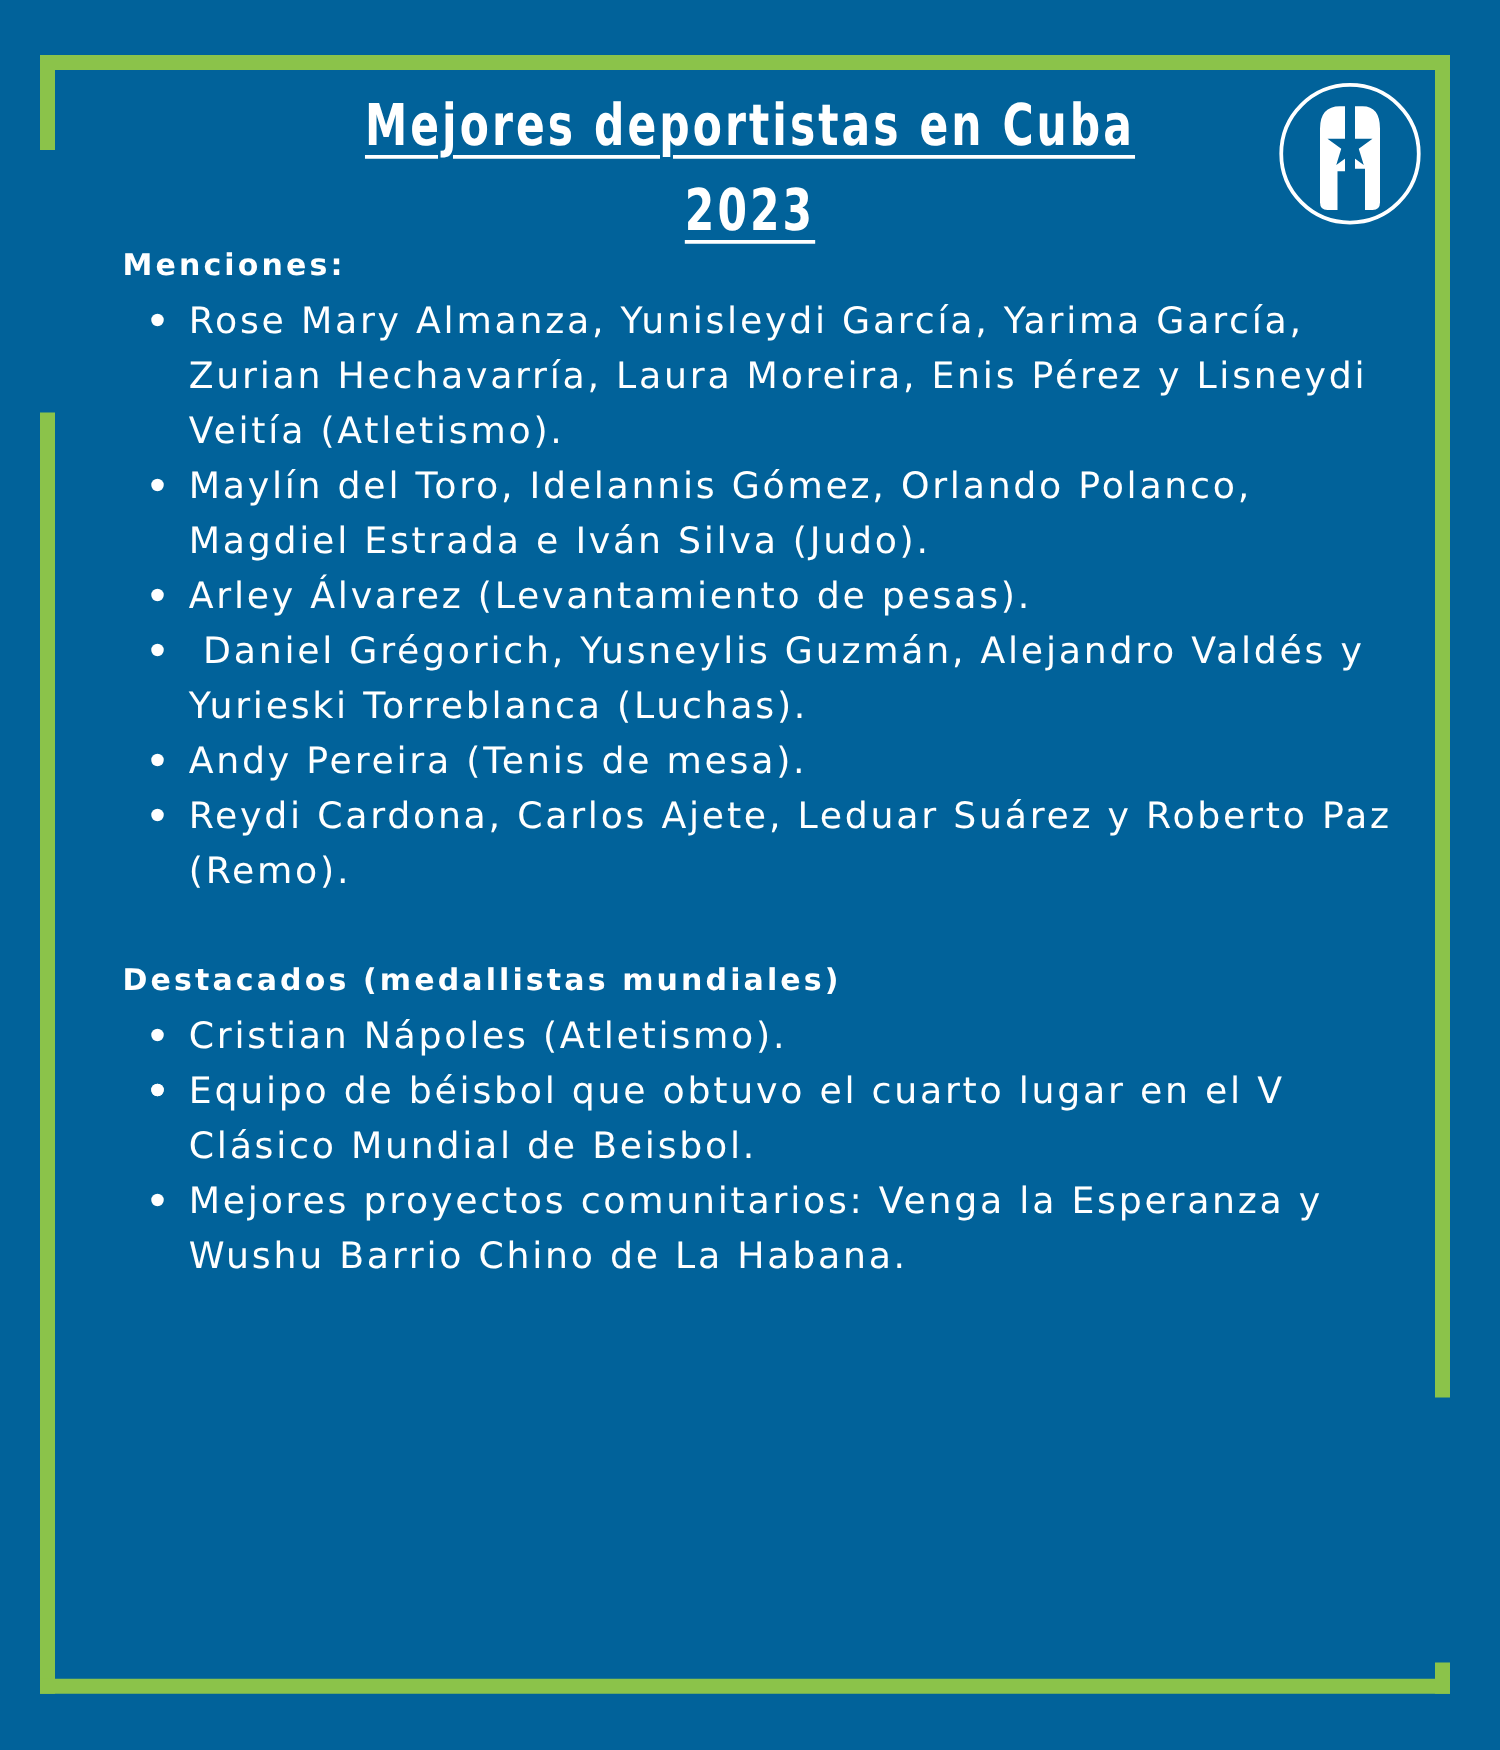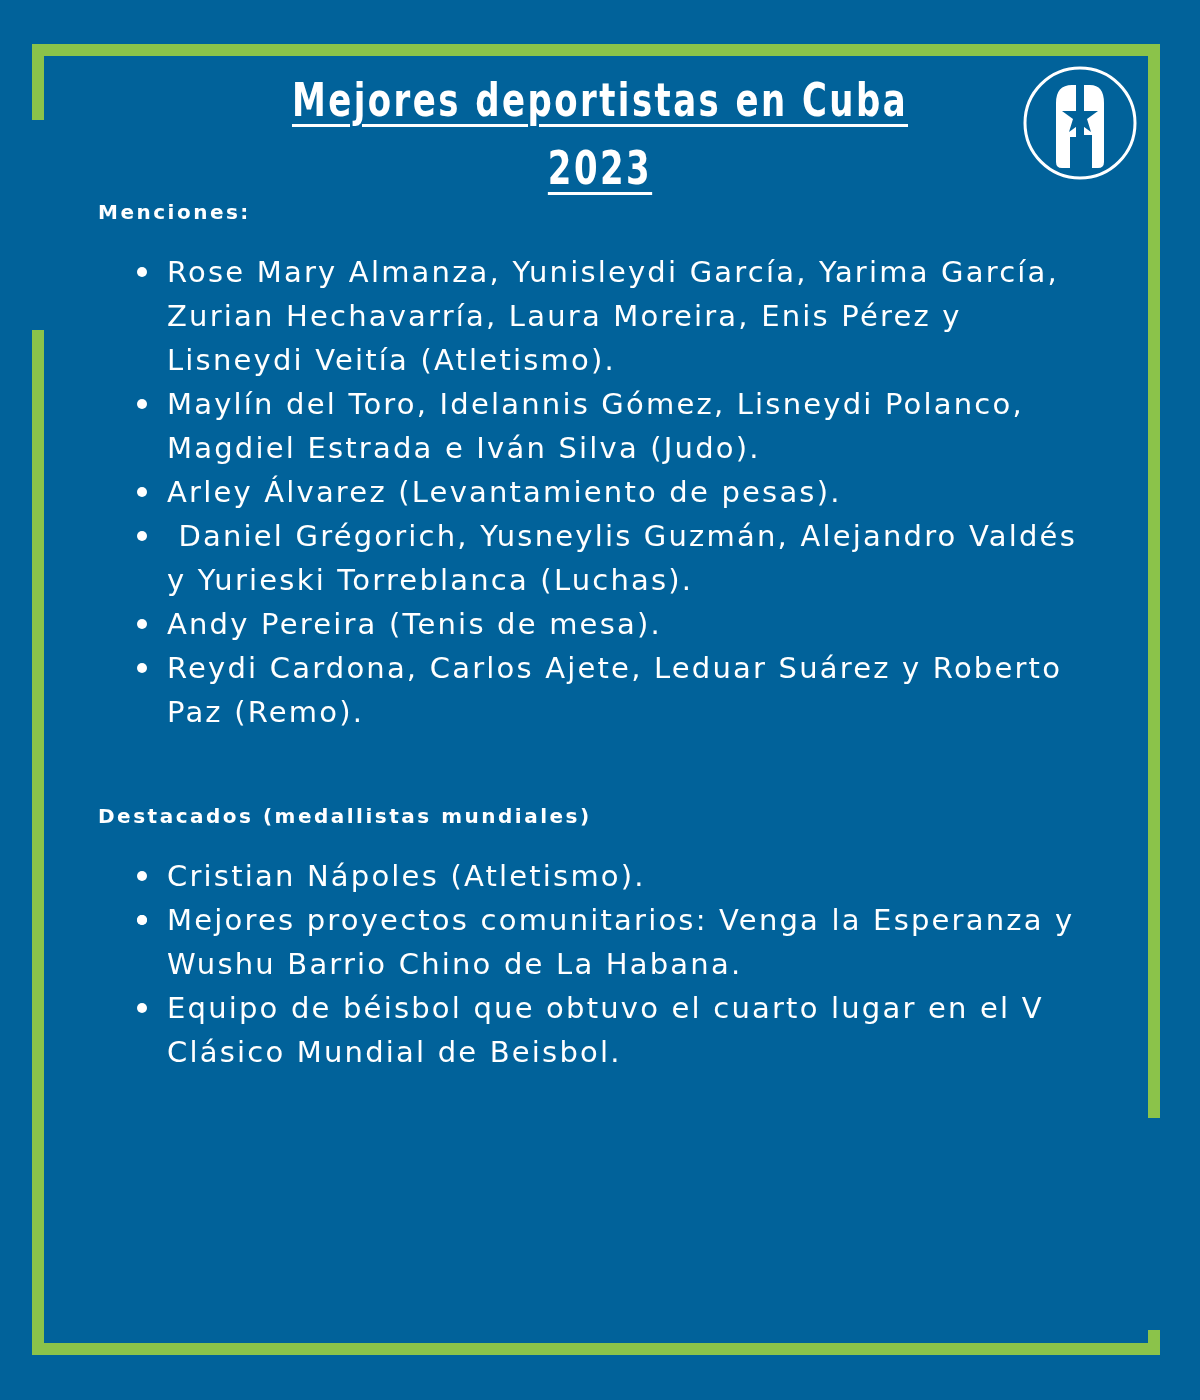--- a/index.html
+++ b/index.html
@@ -25,7 +25,7 @@
     position: absolute; left: 98px; top: 190px; width: 1020px;
     font-size: 29px; letter-spacing: 2.2px;
   }
-  .section-heading { font-weight: bold; letter-spacing: 2.5px; line-height: 44px; font-size: 20px; }
+  .section-heading { font-weight: bold; letter-spacing: 2.5px; line-height: 44px; font-size: 24px; }
   ul { list-style: none; margin: 16px; padding: 0 0 0 53px; }
   li { position: relative; line-height: 44px; }
   li .bullet {

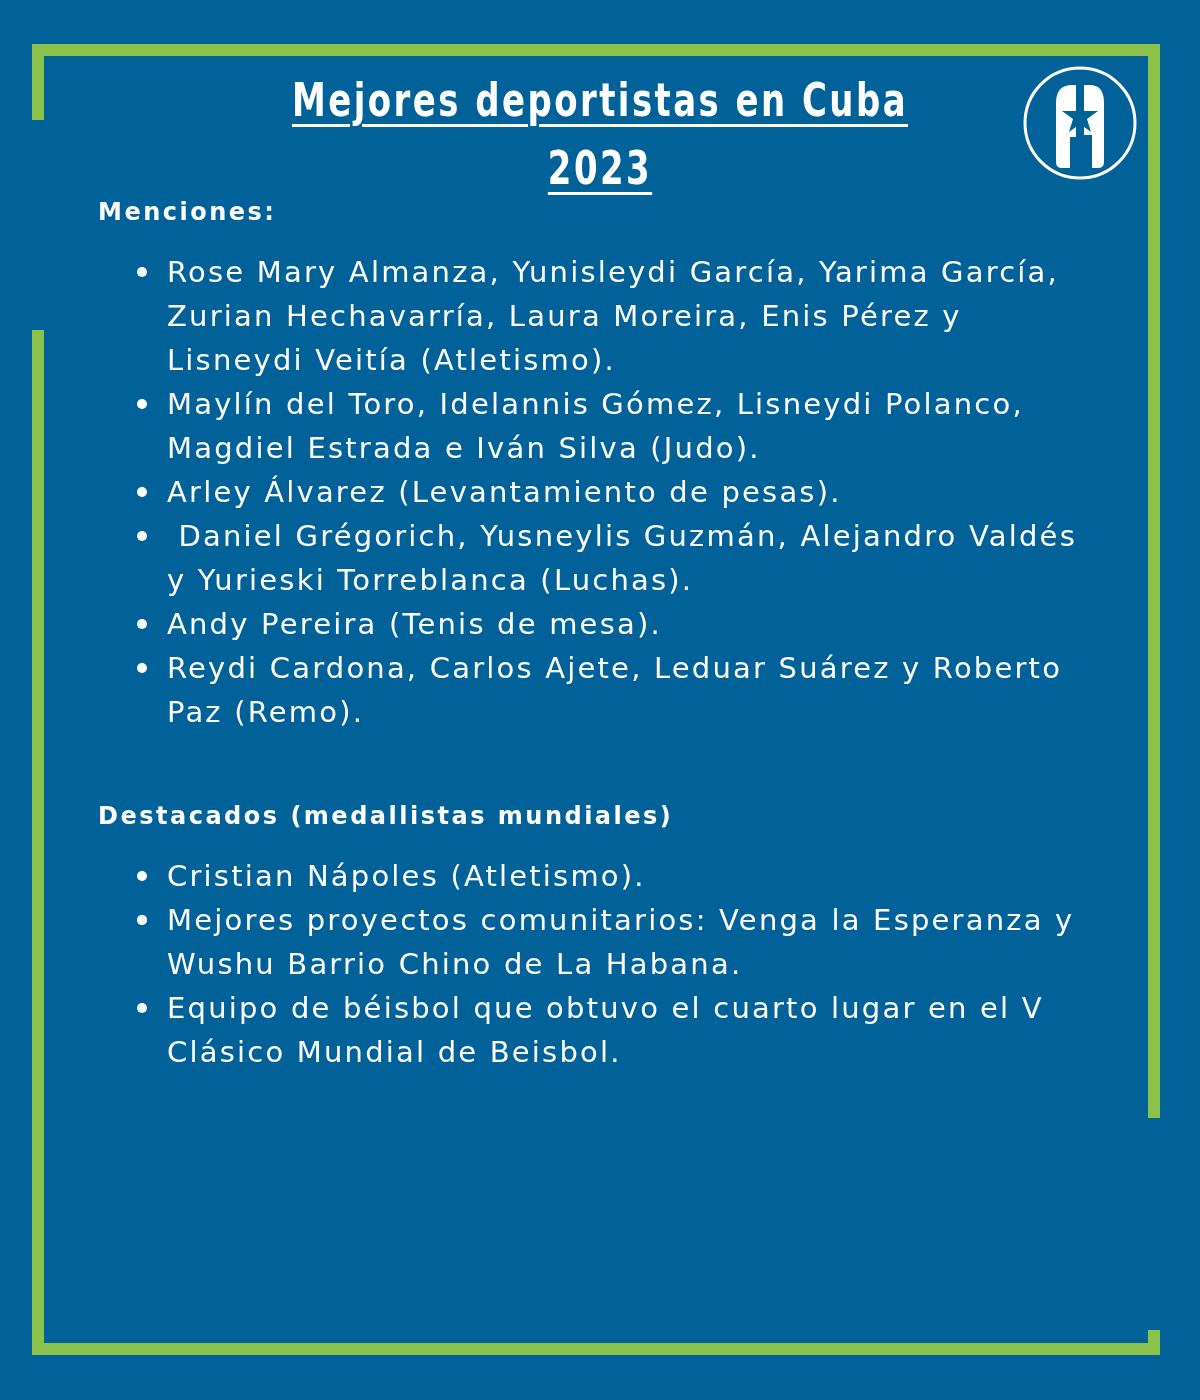--- a/index.html
+++ b/index.html
@@ -26,7 +26,7 @@
     font-size: 29px; letter-spacing: 2.2px;
   }
   .section-heading { font-weight: bold; letter-spacing: 2.5px; line-height: 44px; font-size: 24px; }
-  ul { list-style: none; margin: 16px; padding: 0 0 0 53px; }
+  ul { list-style: none; margin: 0; padding: 0 0 0 53px; }
   li { position: relative; line-height: 44px; }
   li .bullet {
     position: absolute; left: -30px; top: 17px;

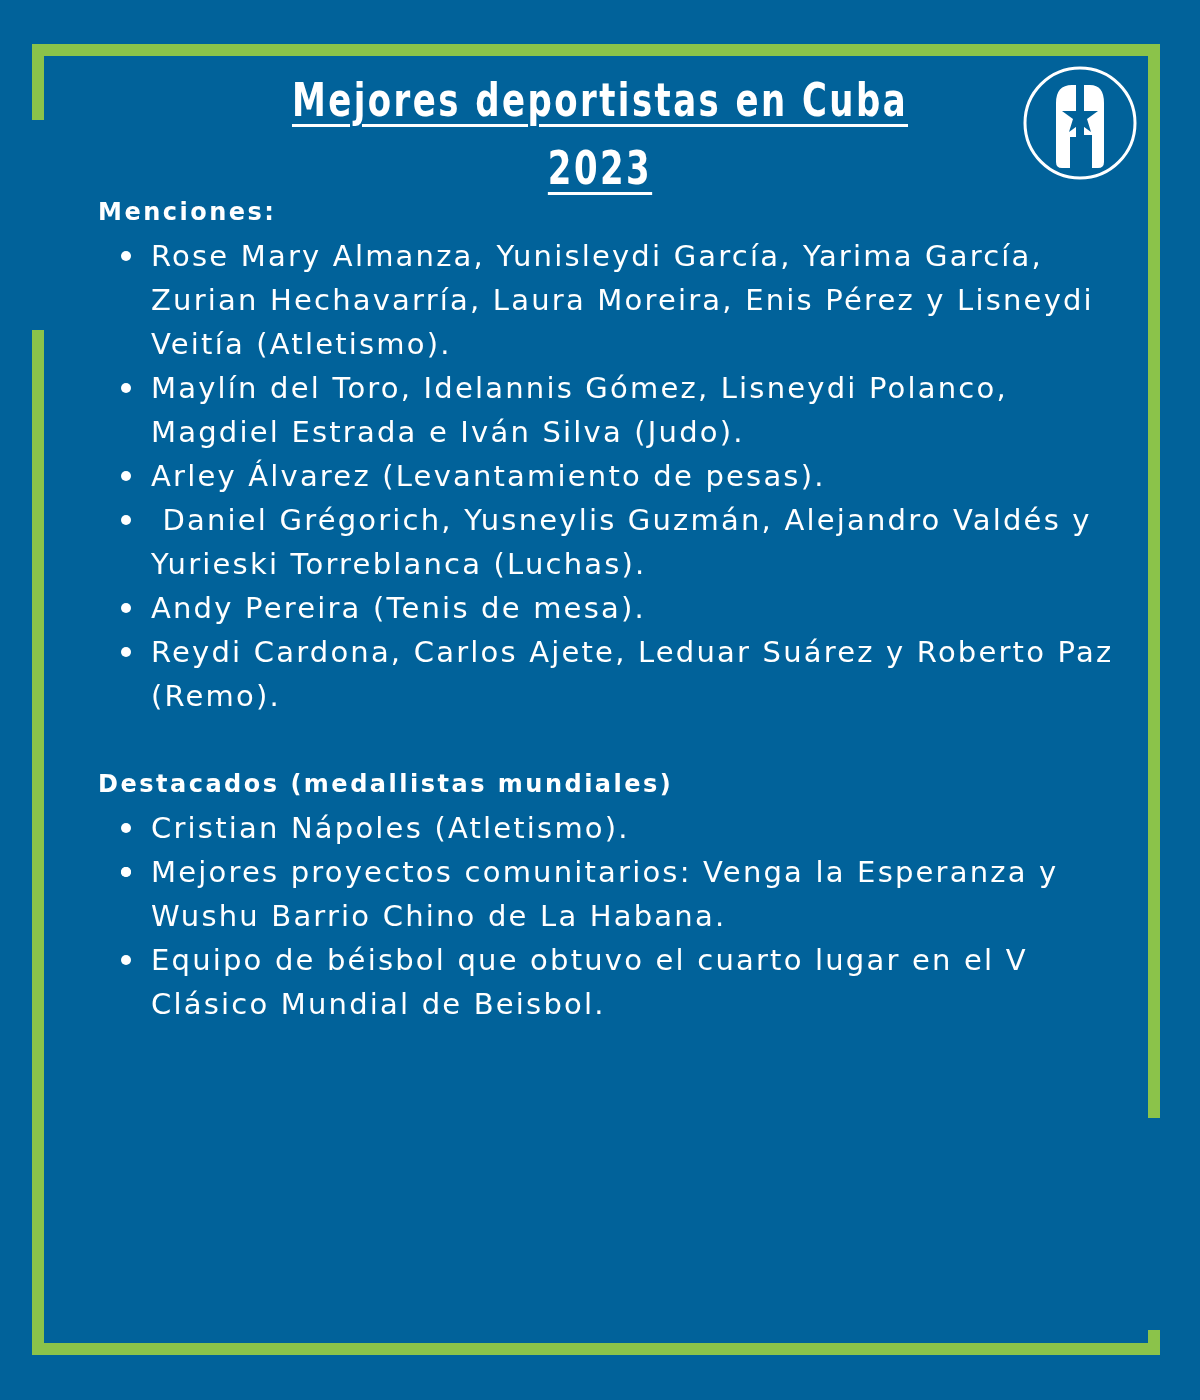--- a/index.html
+++ b/index.html
@@ -62,7 +62,7 @@
   <div class="section-heading">Menciones:</div>
   <ul>
     <li><span class="bullet"></span><span>Rose Mary Almanza, Yunisleydi García, Yarima García, Zurian Hechavarría, Laura Moreira, Enis Pérez y Lisneydi Veitía (Atletismo).</span></li>
-    <li><span class="bullet"></span><span>Maylín del Toro, Idelannis Gómez, Lisneydi Polanco, Magdiel Estrada e Iván Silva (Judo).</span></li>
+    <li><span class="bullet"></span><span>Maylín del Toro, Idelannis Gómez, Orlando Polanco, Magdiel Estrada e Iván Silva (Judo).</span></li>
     <li><span class="bullet"></span><span>Arley Álvarez (Levantamiento de pesas).</span></li>
     <li><span class="bullet"></span><span style="white-space:pre-wrap;"> Daniel Grégorich, Yusneylis Guzmán, Alejandro Valdés y Yurieski Torreblanca (Luchas).</span></li>
     <li><span class="bullet"></span><span>Andy Pereira (Tenis de mesa).</span></li>

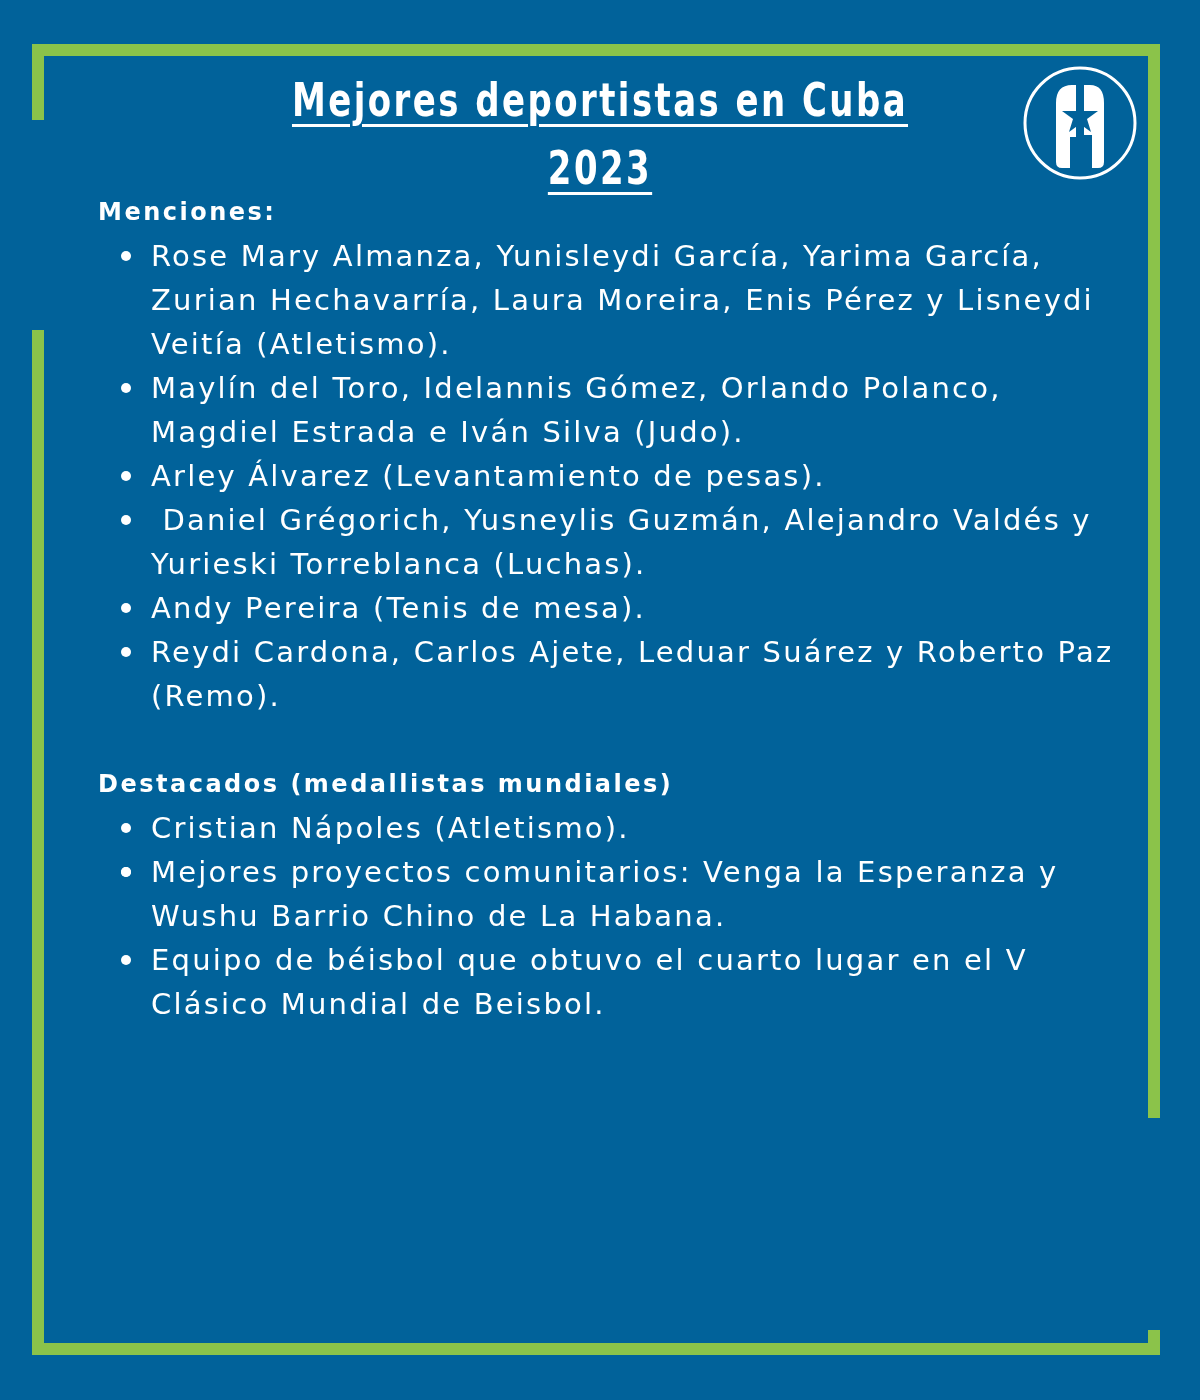--- a/index.html
+++ b/index.html
@@ -75,8 +75,8 @@
   <ul>
     <li><span class="bullet"></span><span>Cristian Nápoles (Atletismo).</span></li>
     <li><span class="bullet"></span></li>
+    <li><span class="bullet"></span><span>Equipo de béisbol que obtuvo el cuarto lugar en el V Clásico Mundial de Beisbol.</span></li>
     <li><span class="bullet"></span><span>Mejores proyectos comunitarios: Venga la Esperanza y Wushu Barrio Chino de La Habana.</span></li>
-    <li><span class="bullet"></span><span>Equipo de béisbol que obtuvo el cuarto lugar en el V Clásico Mundial de Beisbol.</span></li>
   </ul>
 </div>
 

